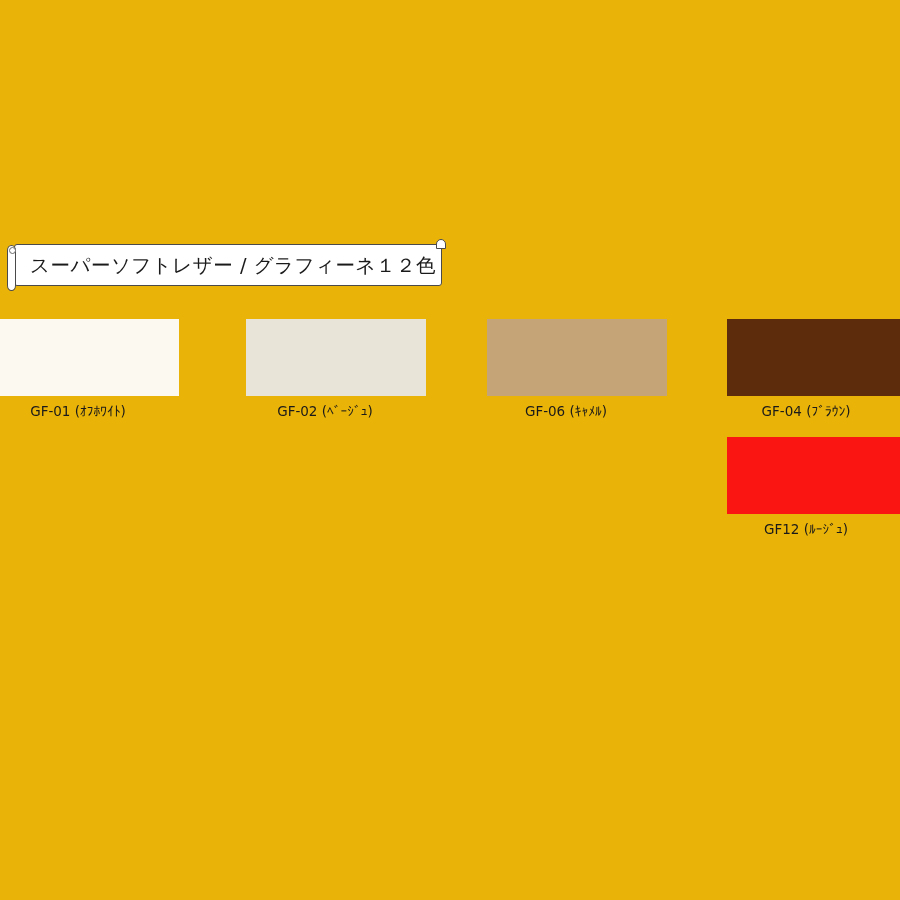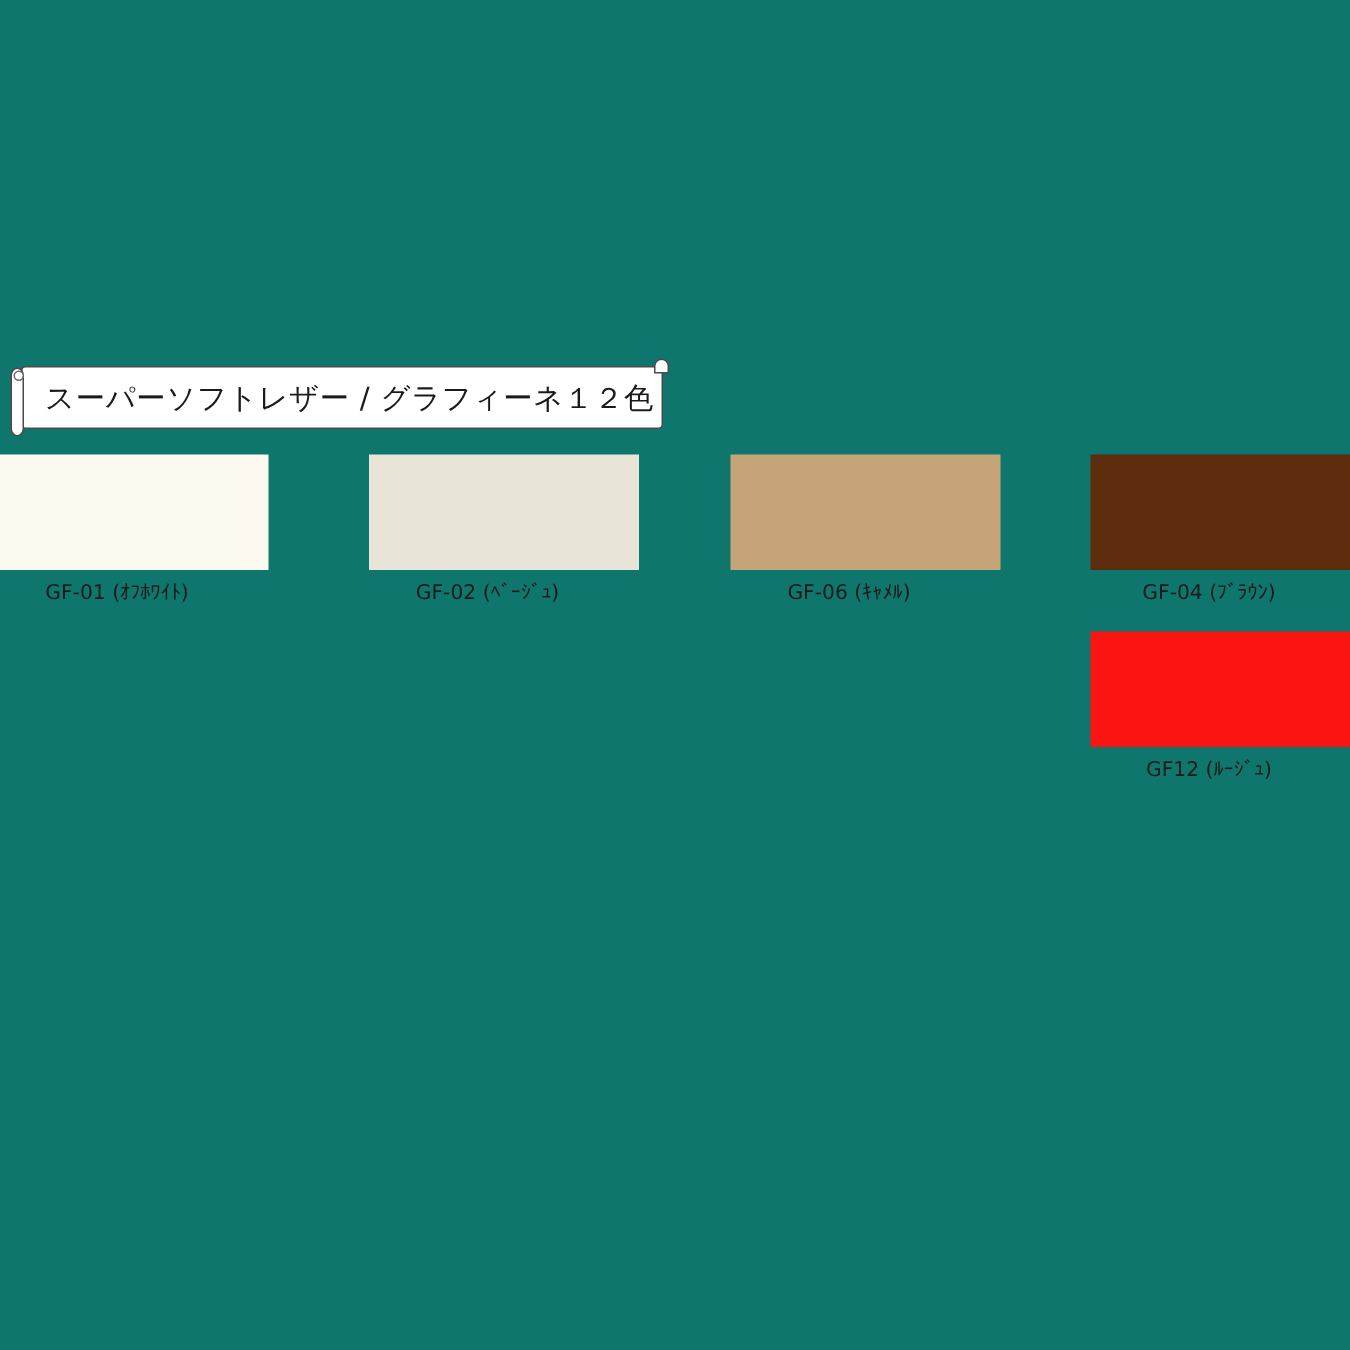--- a/index.html
+++ b/index.html
@@ -19,7 +19,7 @@
     position: relative;
     width: 900px;
     height: 900px;
-    background: #0f766e;
+    background: #eab308;
   }
 
   

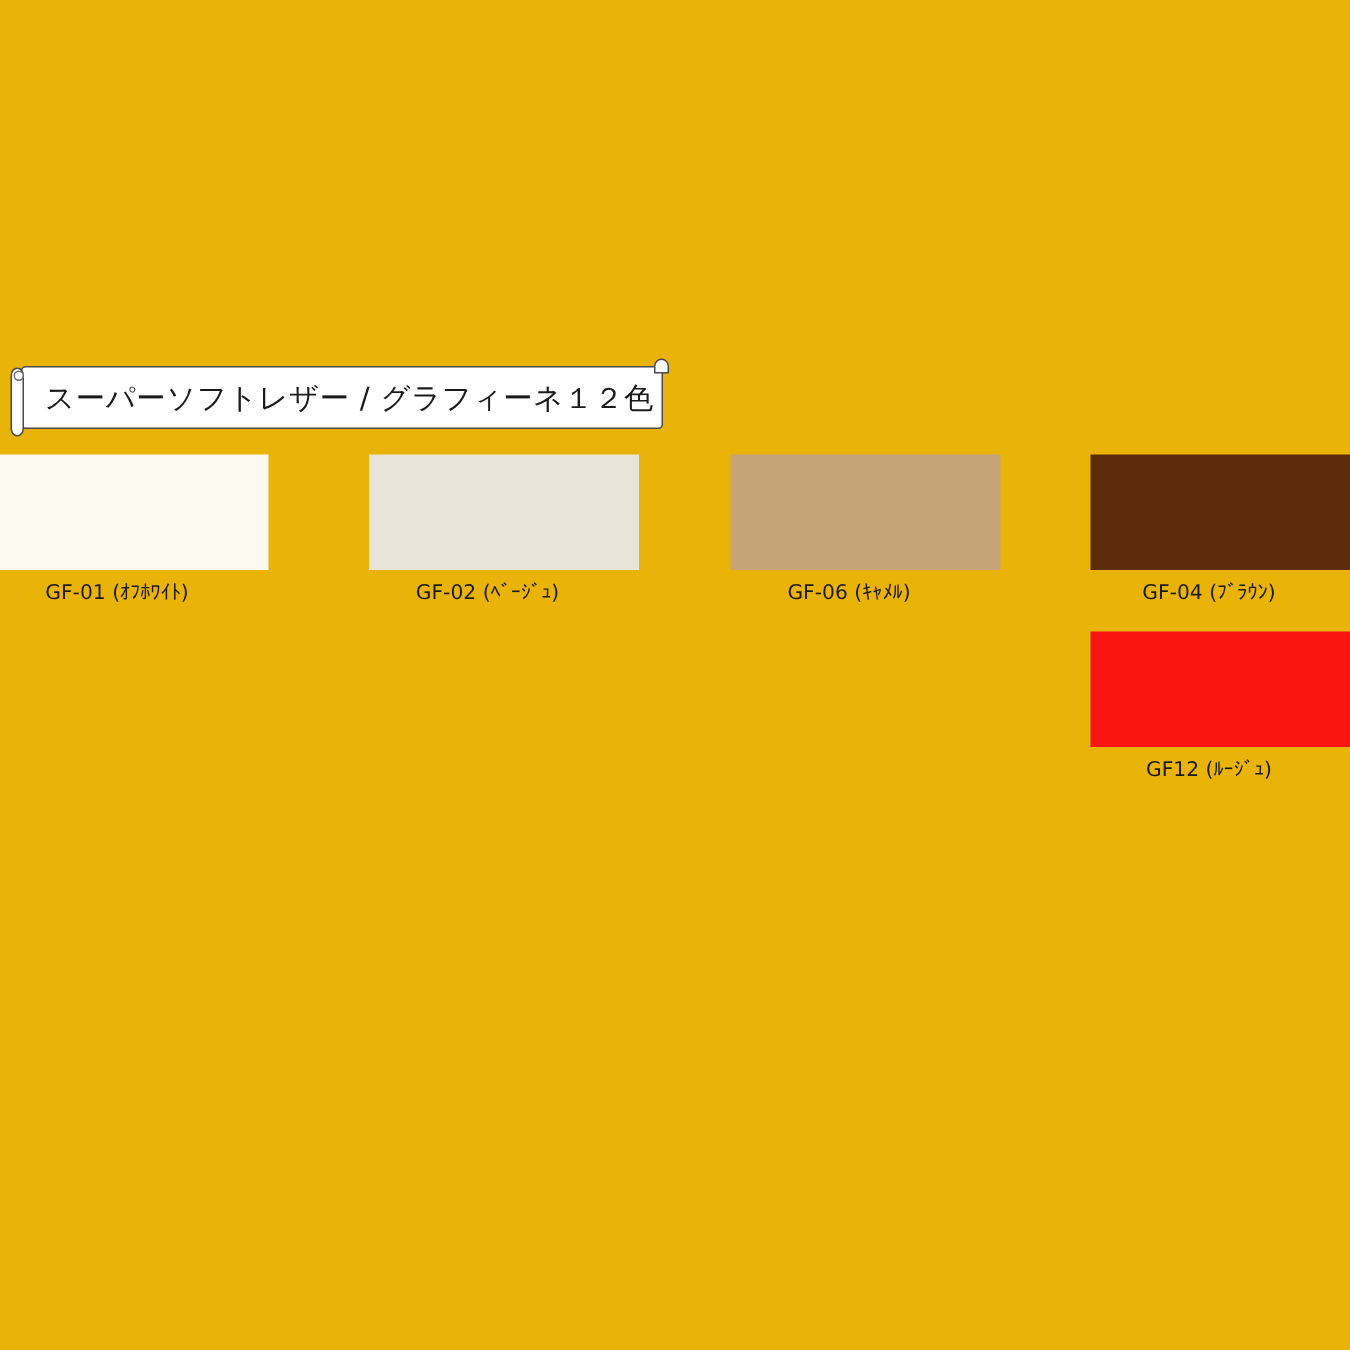--- a/index.html
+++ b/index.html
@@ -99,7 +99,7 @@
   }
   .swatch-cell {
     position: absolute;
-    top: 0;
+    top: 16px;
     width: 158px;
   }
   .swatch-cell.c0 { left: -1px; }

